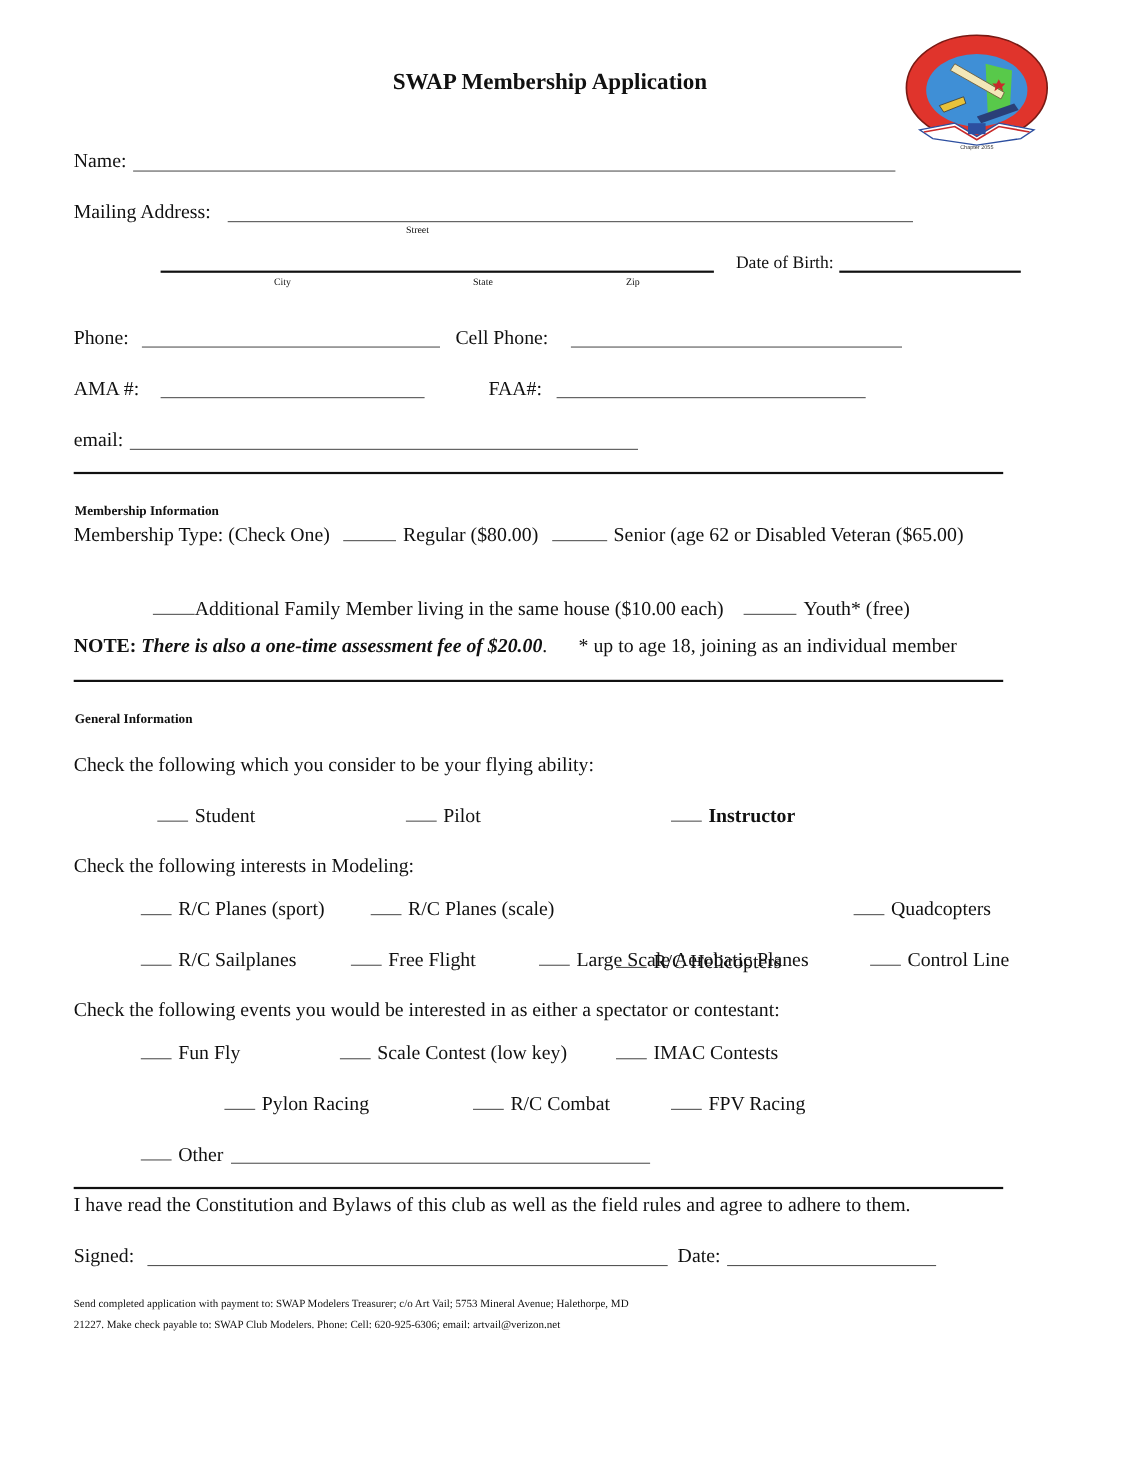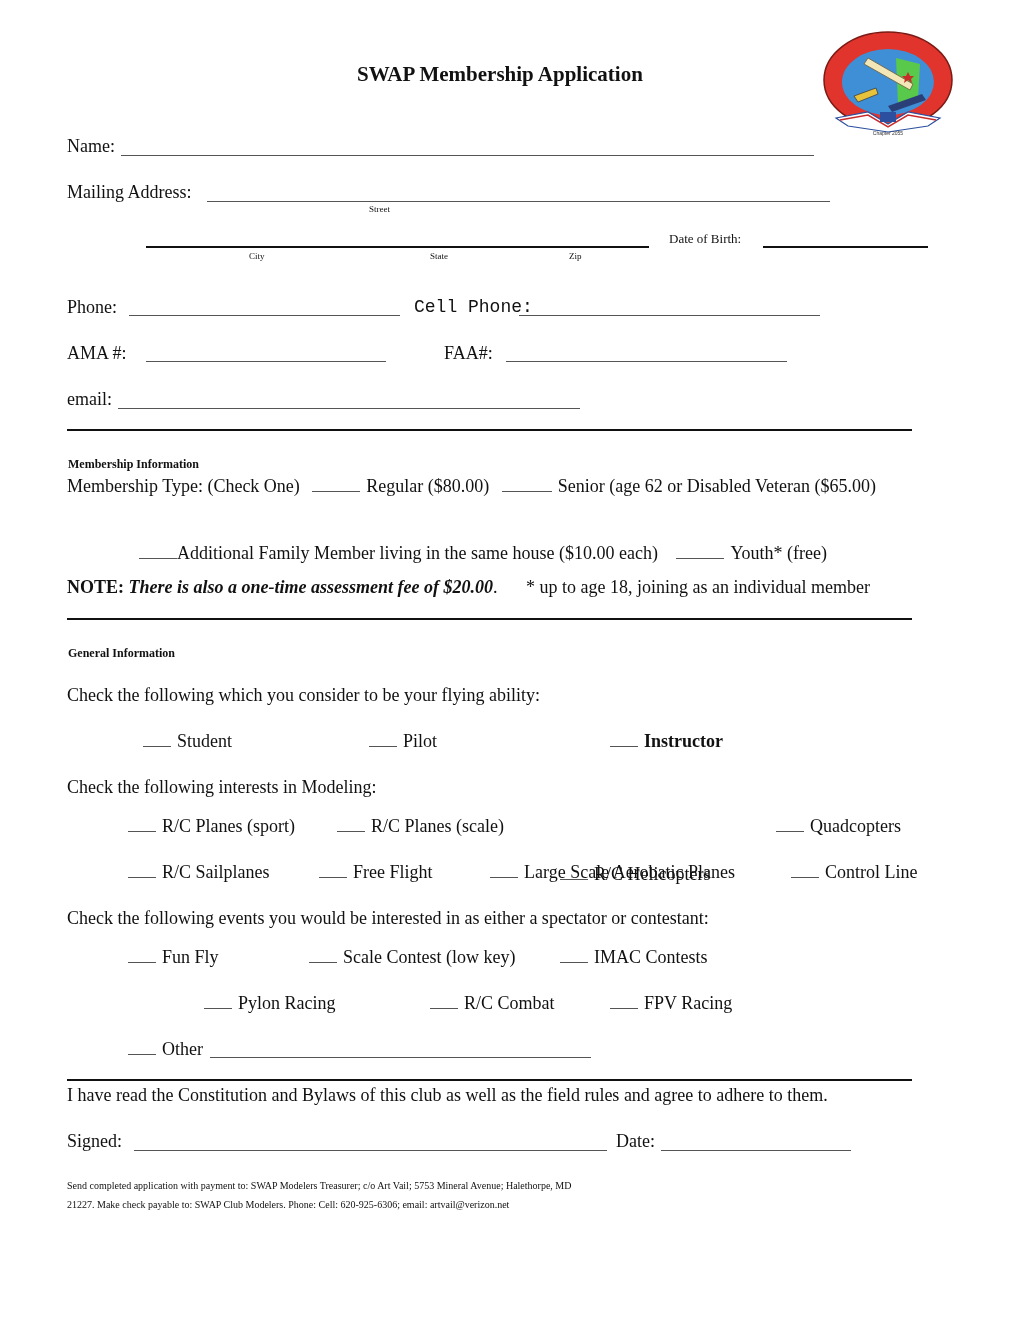--- a/index.html
+++ b/index.html
@@ -51,7 +51,7 @@
 <div class="abs tiny" style="left:430px; top:251px;">State</div>
 <div class="abs tiny" style="left:569px; top:251px;text-align:right;">Zip</div>
 
-<div class="abs" style="left:669px; top:231px; font-size:13px;">Date of Birth:</div>
+<div class="abs" style="left:669px; top:231px; font-size:16px;">Date of Birth:</div>
 <div class="uline" style="left:763px; top:246px; width:165px; border-bottom-width:2px; border-color:#111;"></div>
 
 <div class="abs t18" style="left:67px; top:297px;text-align:center;">Phone:</div>

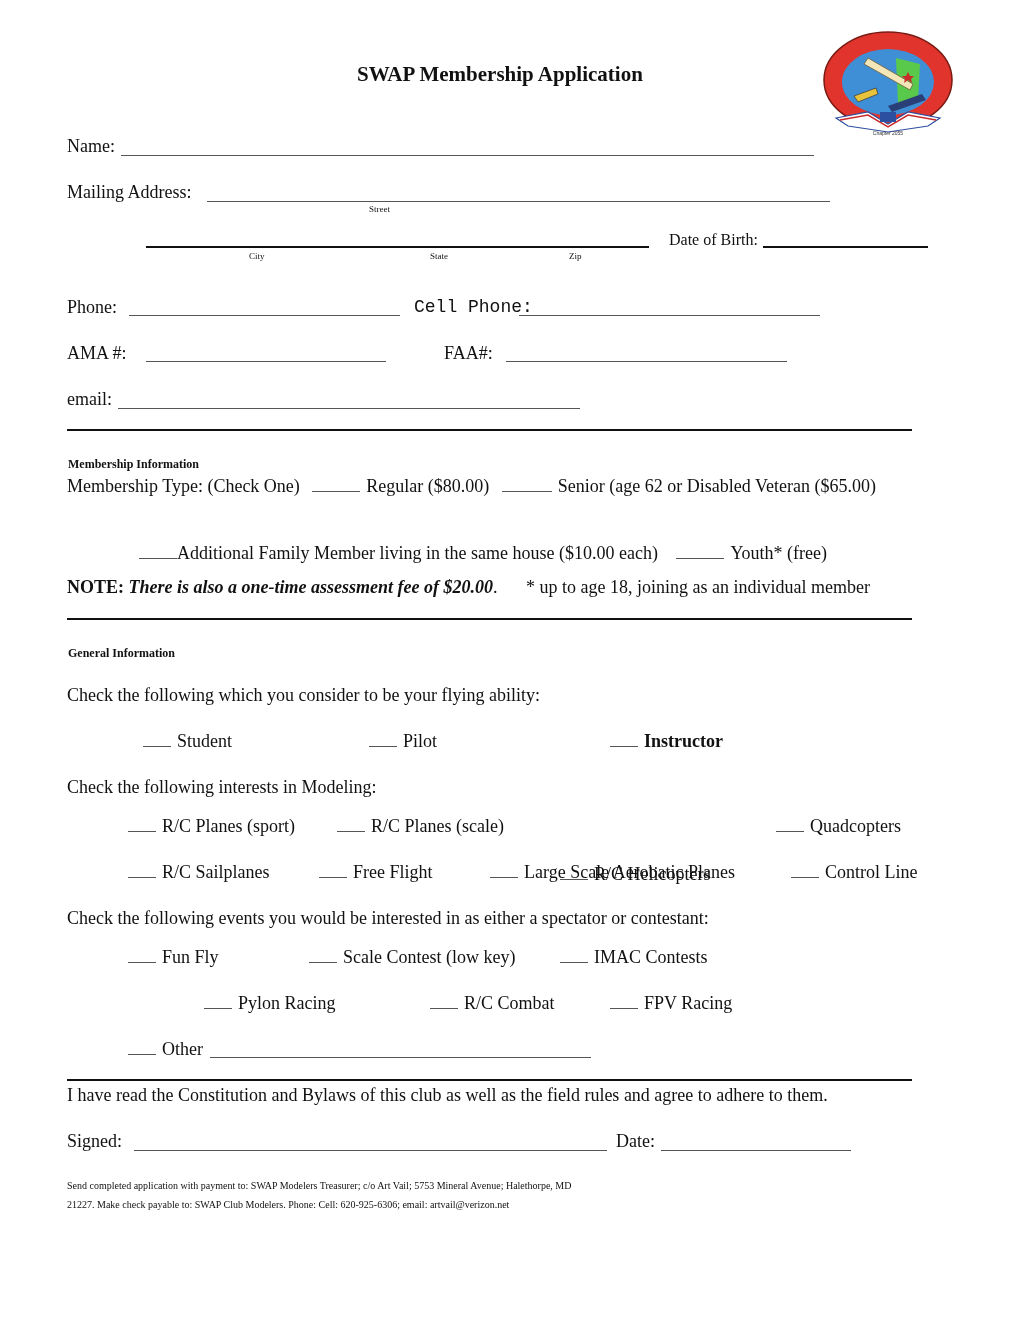--- a/index.html
+++ b/index.html
@@ -56,7 +56,7 @@
 
 <div class="abs t18" style="left:67px; top:297px;text-align:center;">Phone:</div>
 <div class="uline" style="left:129px; top:315px; width:271px;"></div>
-<div class="abs t18" style="left:414px; top:297px;font-family:Liberation Mono, monospace;">Cell Phone:</div>
+<div class="abs t18" style="left:414px; top:297px;">Cell Phone:</div>
 <div class="uline" style="left:519px; top:315px; width:301px;"></div>
 
 <div class="abs t18" style="left:67px; top:343px;">AMA #:</div>

